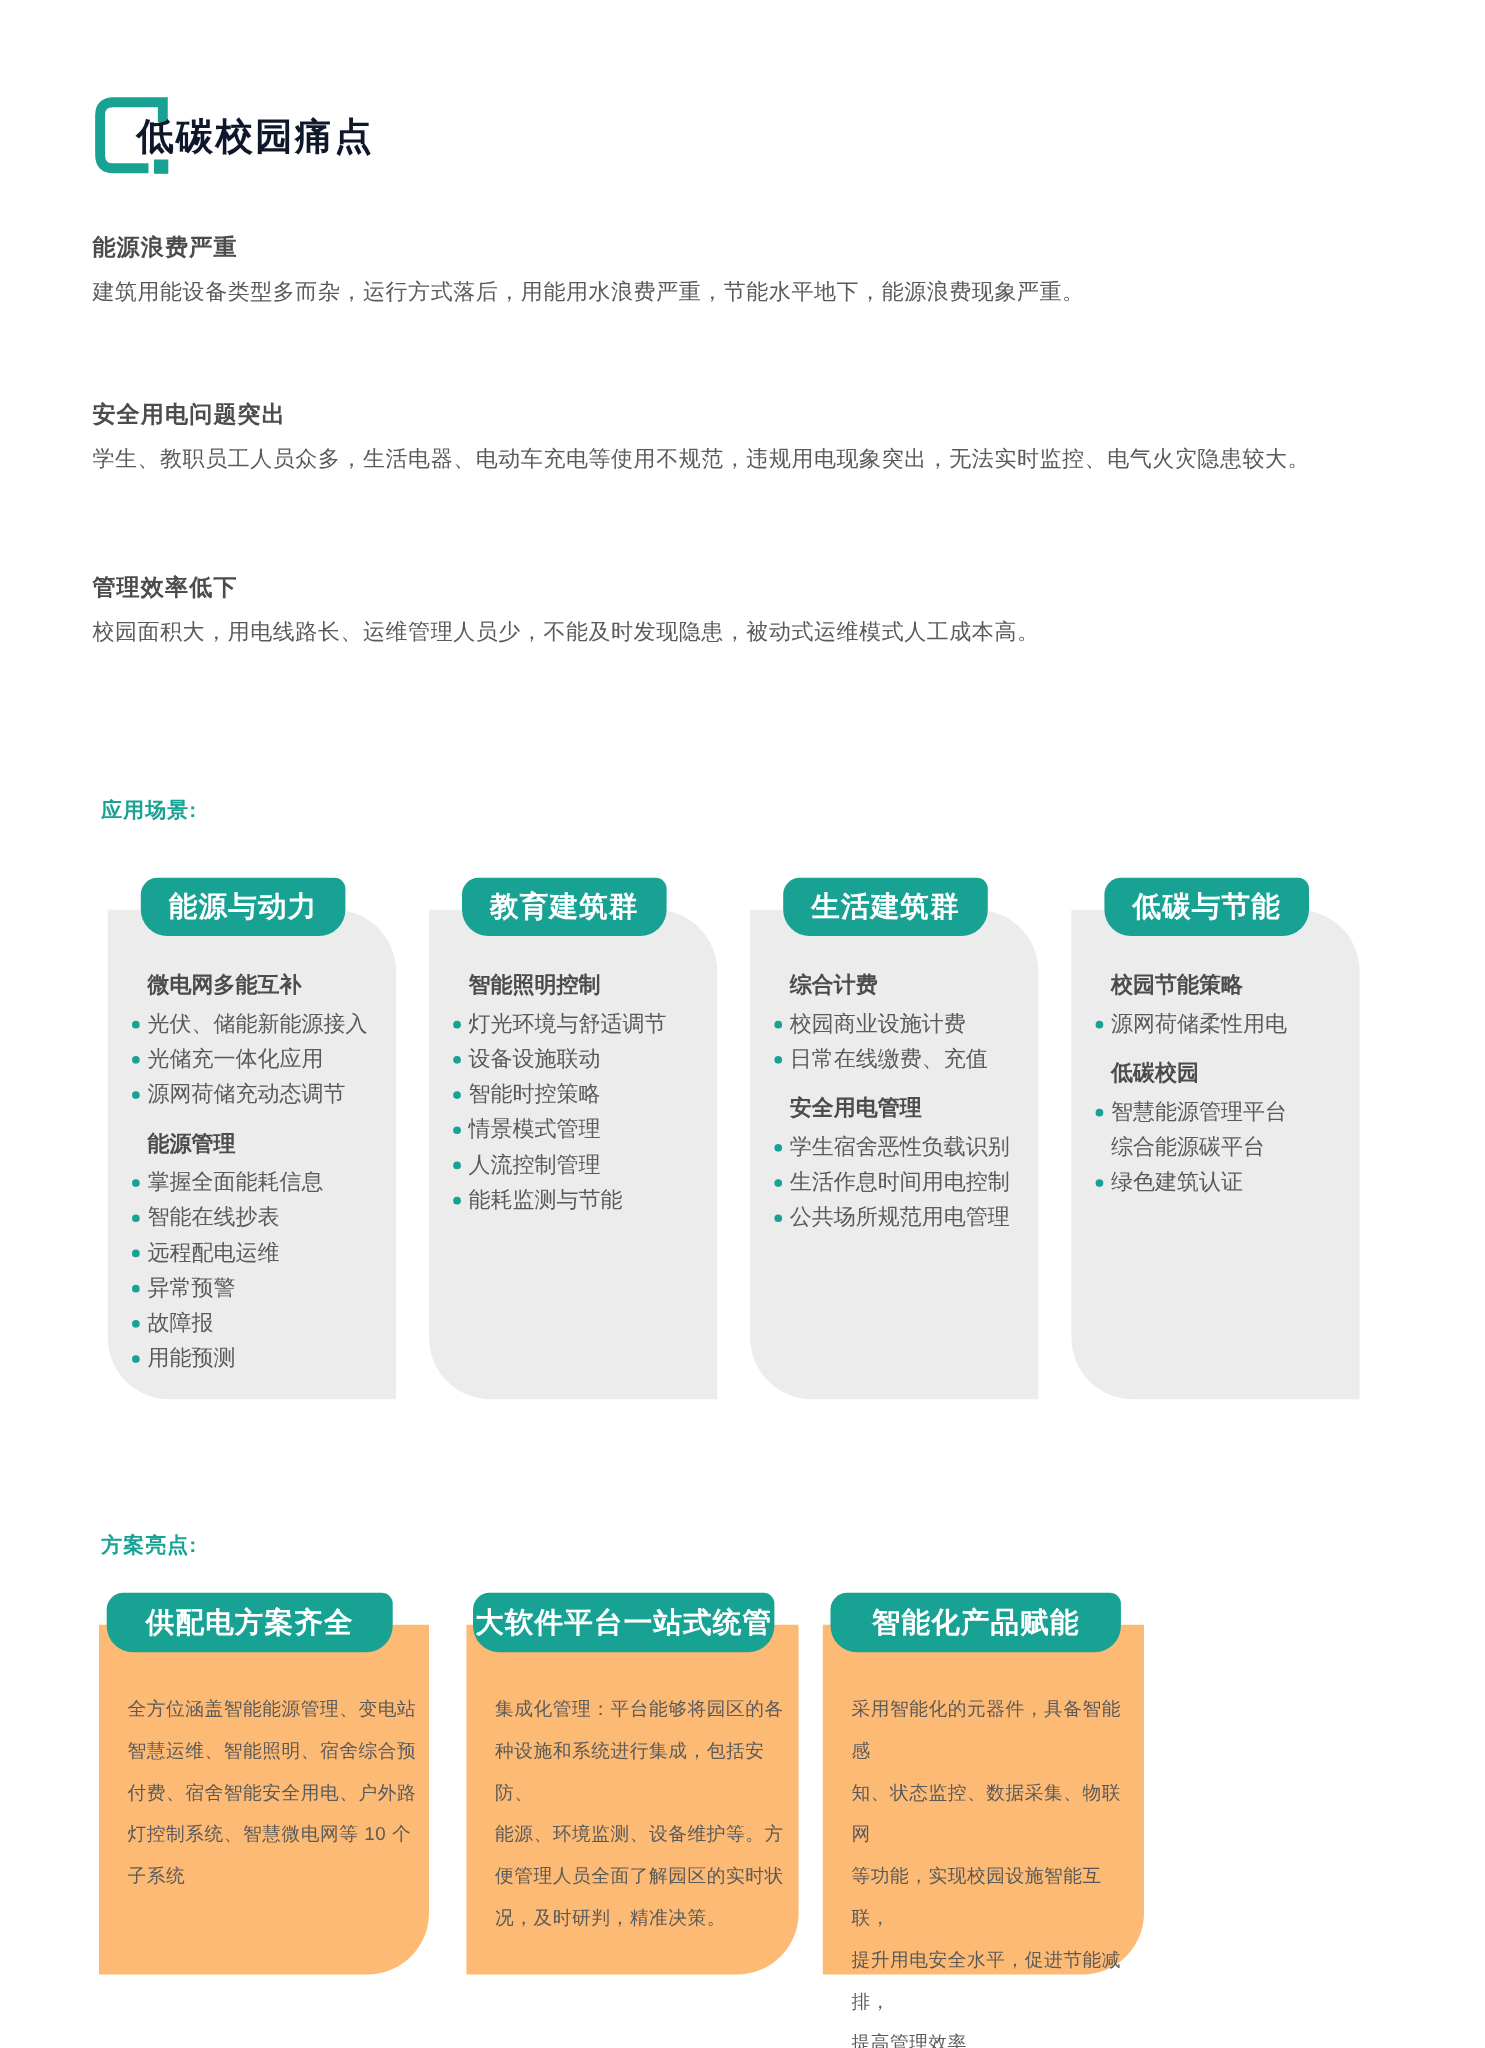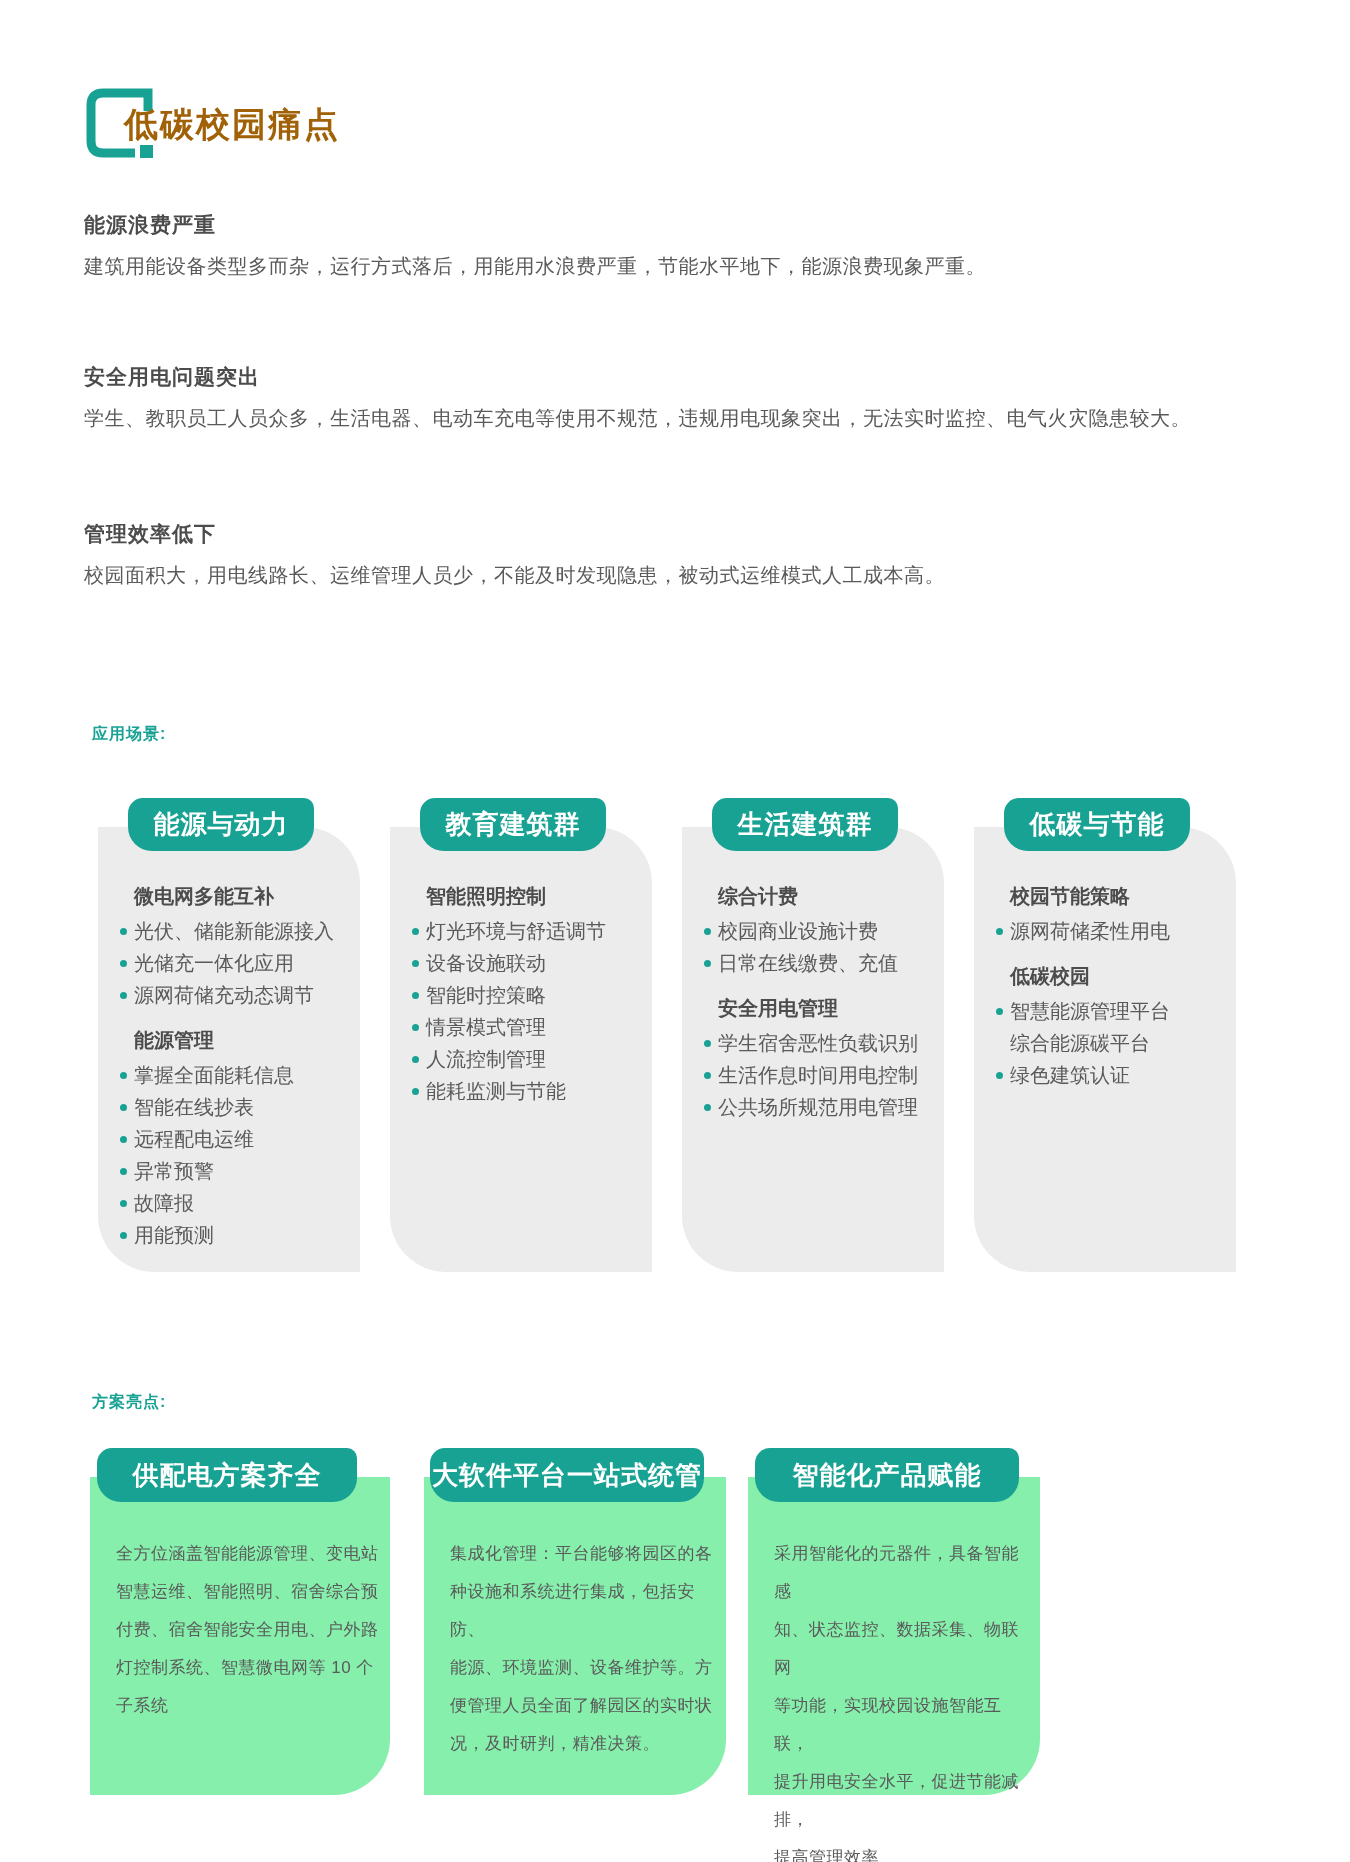--- a/index.html
+++ b/index.html
@@ -11,7 +11,7 @@
   .hdr-icon{position:absolute;left:82px;top:84px;width:80px;height:80px;}
   .page-title{
     position:absolute;left:124px;top:100px;font-size:34px;font-weight:700;
-    color:#a16207;letter-spacing:2px;line-height:48px;
+    color:#0f172a;letter-spacing:2px;line-height:48px;
   }
   
   .pain-item{position:absolute;left:84px;width:1230px;}

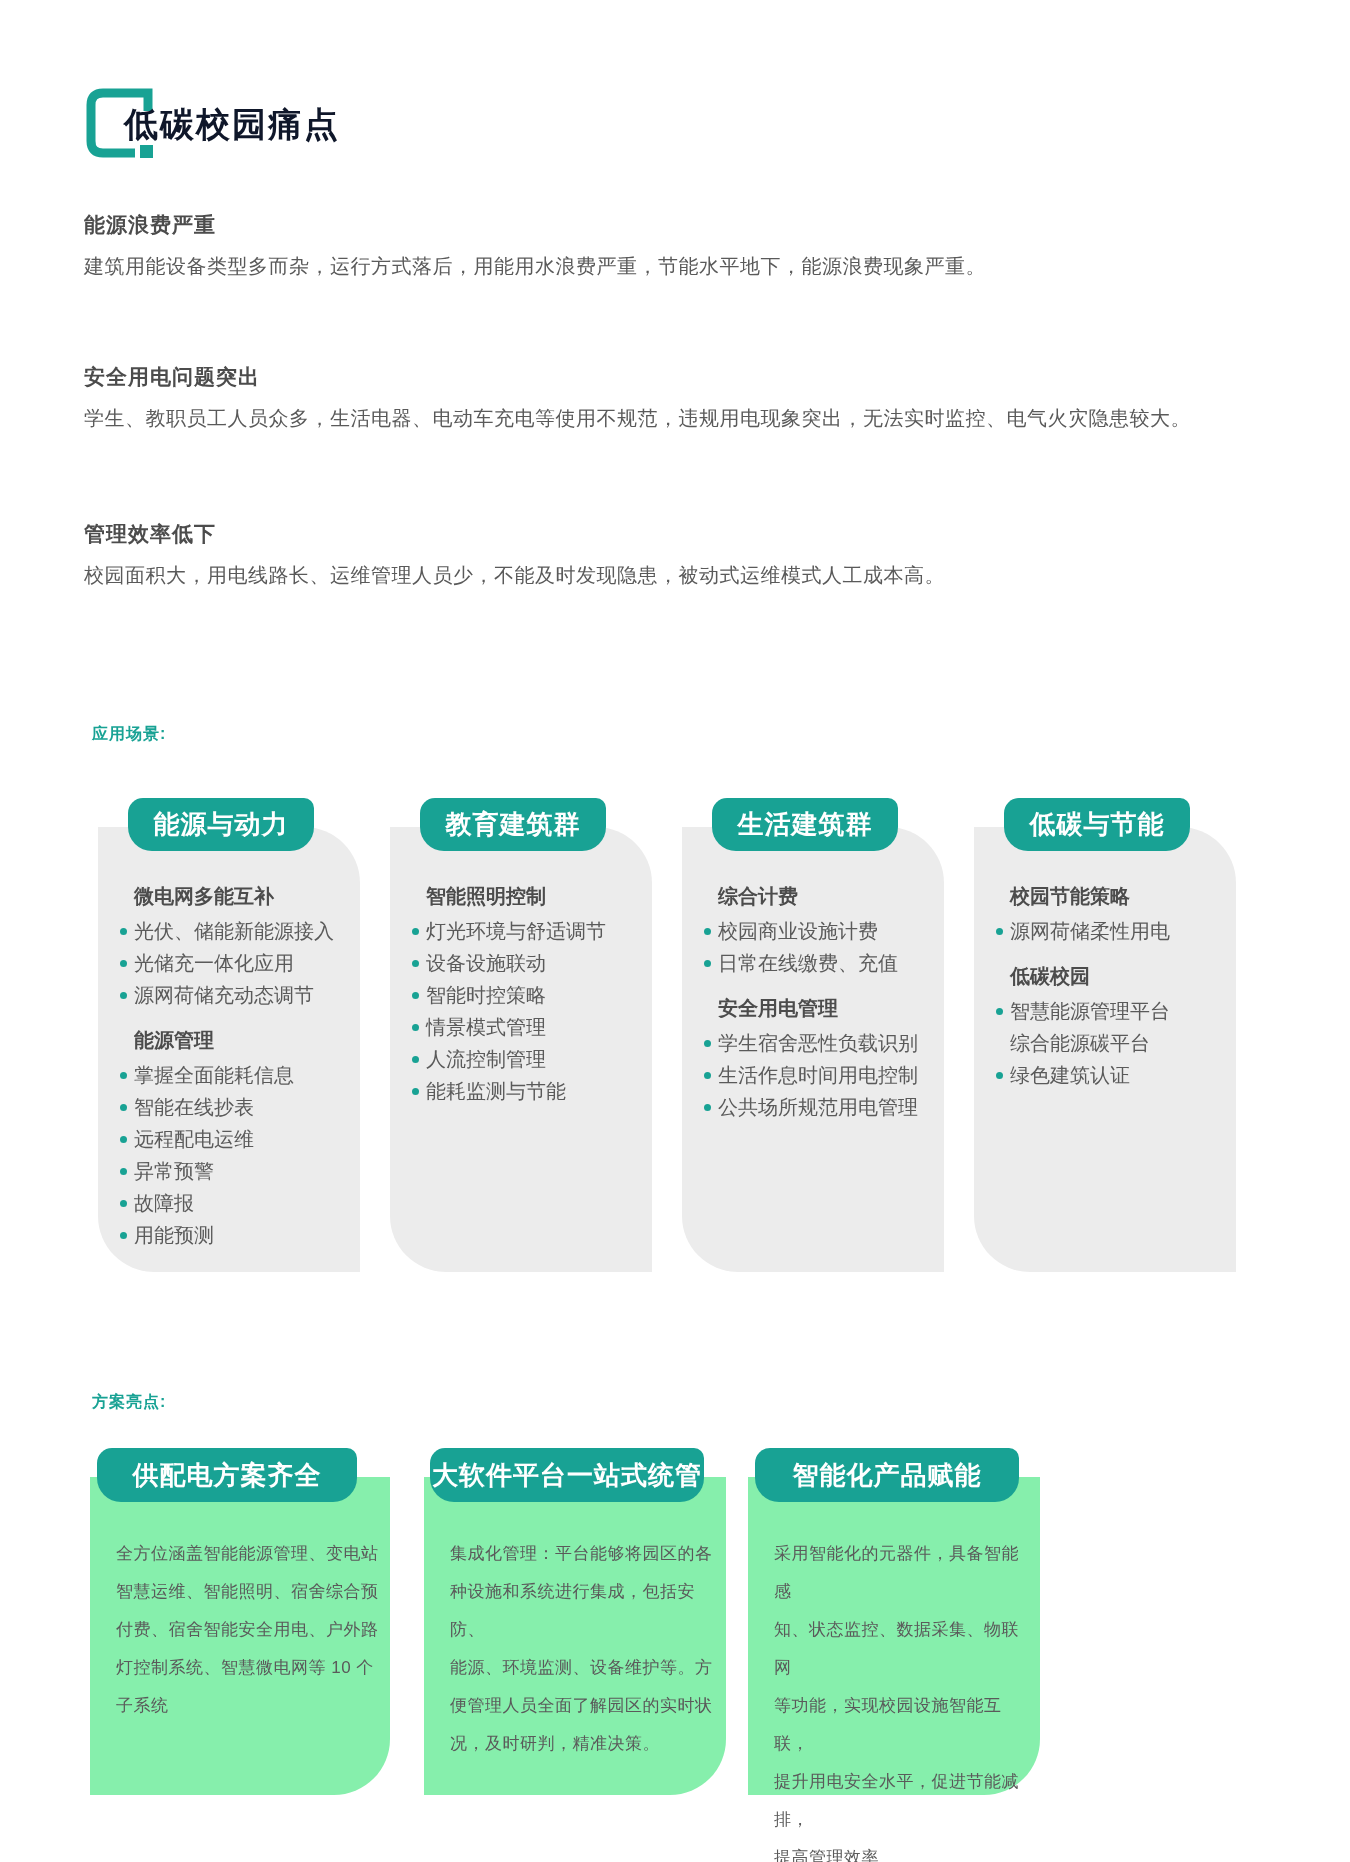--- a/index.html
+++ b/index.html
@@ -22,7 +22,7 @@
   .pain-p{margin-top:12px;font-size:20px;color:#5a5a5a;letter-spacing:.5px;line-height:30px;}
   
   .section-label{
-    position:absolute;left:92px;font-size:16px;font-weight:700;color:#18a294;letter-spacing:1px;
+    position:absolute;left:92px;font-size:19px;font-weight:700;color:#18a294;letter-spacing:1px;
   }
   .label-scenarios{top:724px;}
   .label-highlights{top:1392px;}

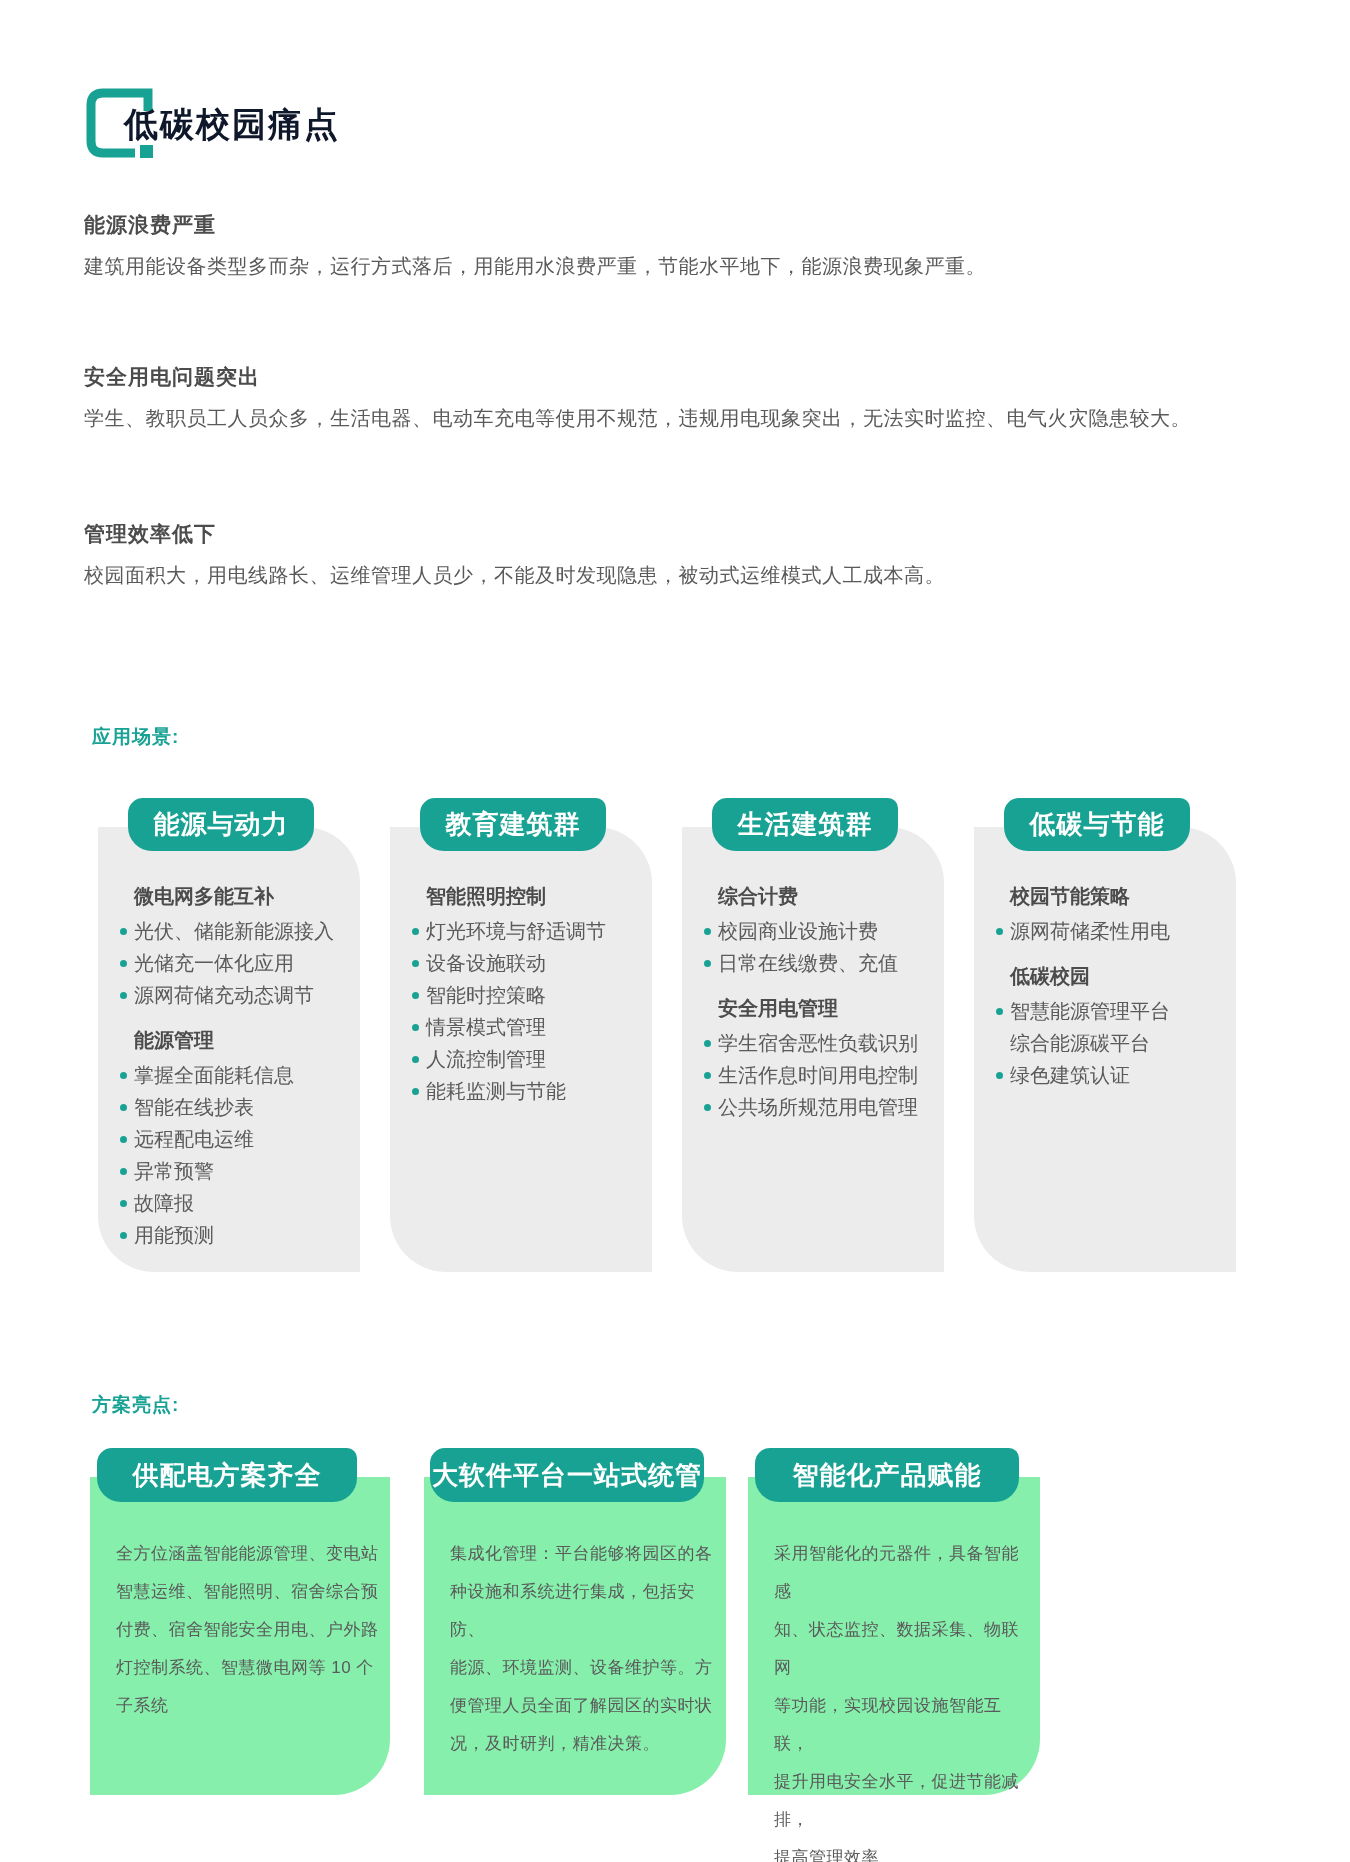--- a/index.html
+++ b/index.html
@@ -60,7 +60,7 @@
   .hcard:nth-child(2) .pill{left:6px;width:274px;}
   .hcard:nth-child(3) .pill{left:7px;width:264px;}
   .hcard-body{
-    position:absolute;top:29px;left:0;right:0;bottom:0;background:#86efac;
+    position:absolute;top:29px;left:0;right:0;bottom:0;background:#fdba74;
     border-radius:0 0 56px 0;box-sizing:border-box;padding:58px 8px 0 26px;
     font-size:17px;line-height:38px;color:#5a5a5a;white-space:pre-line;letter-spacing:.5px;
   }

